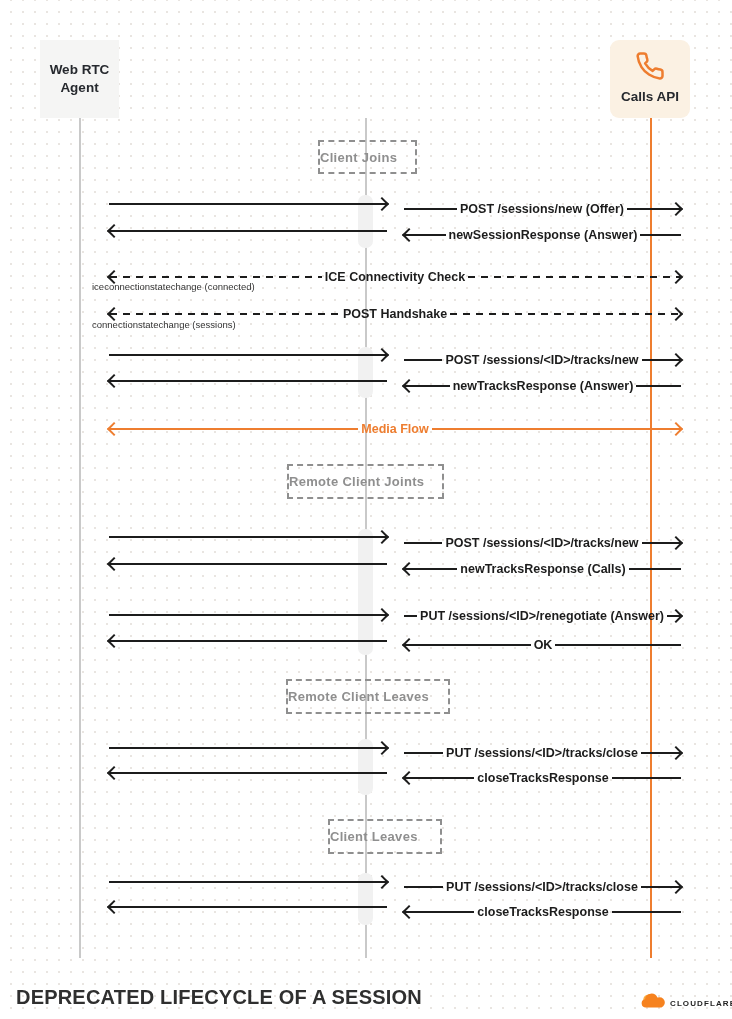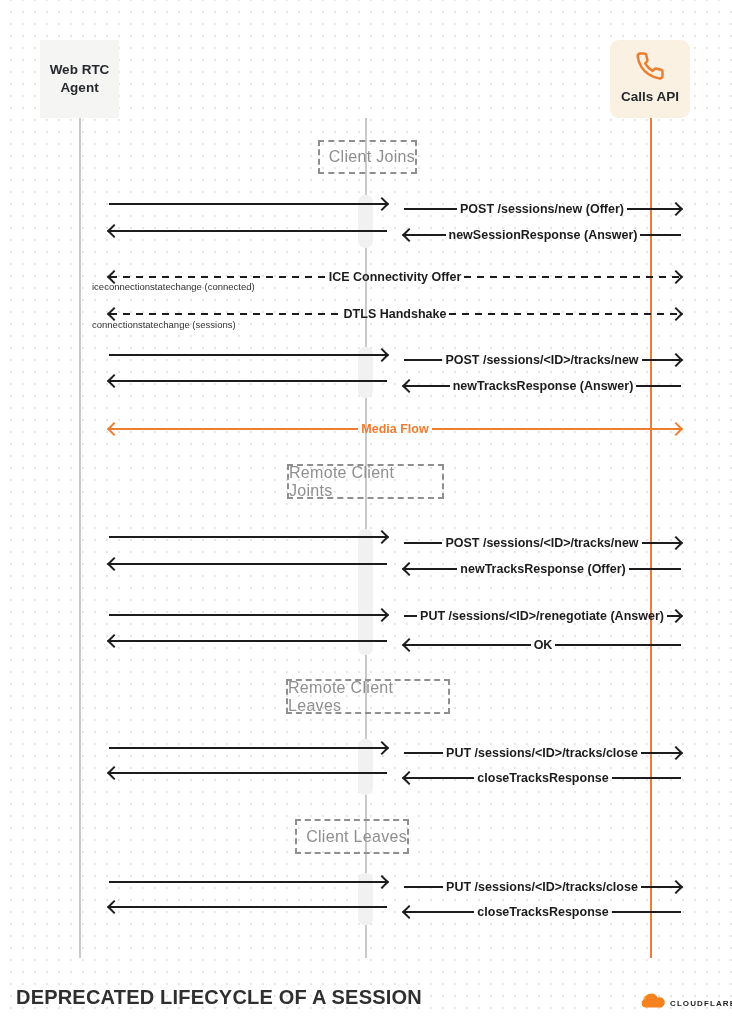--- a/index.html
+++ b/index.html
@@ -24,8 +24,8 @@
   .bar{position:absolute;left:358px;width:15px;background:#f1f1f1;border-radius:7px;z-index:2;}
   
   .phase{position:absolute;border:2px dashed #8f8f8f;color:#8f8f8f;
-    display:flex;align-items:center;justify-content:flex-end;
-    font-weight:400;font-size:16px;letter-spacing:.3px;z-index:3;background:transparent;}
+    display:flex;align-items:center;justify-content:flex-start;
+    font-weight:700;font-size:13px;letter-spacing:.3px;z-index:3;background:transparent;}
   
   .seg{position:absolute;display:flex;align-items:center;height:20px;z-index:4;margin-left:30px;}
   .l{height:2.5px;background:#1c1c1c;}

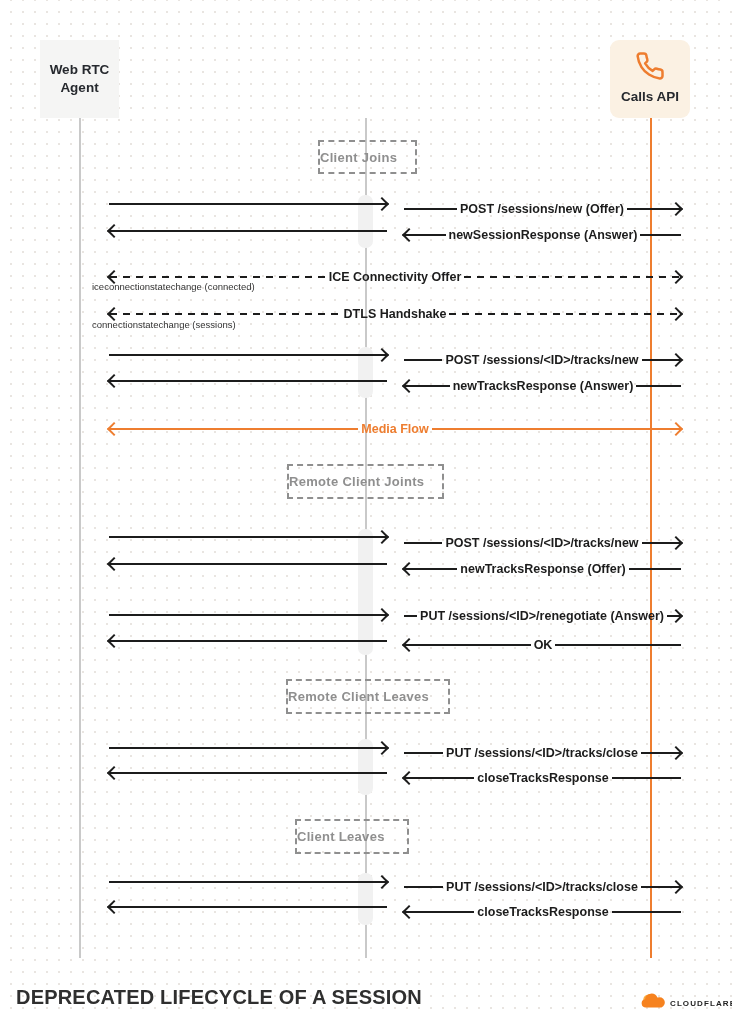--- a/index.html
+++ b/index.html
@@ -110,7 +110,7 @@
   <div class="seg" style="left:79px;width:572px;top:267px">
       <span class="chL"></span>
       <div class="dash grow"></div>
-      <span class="ml">ICE Connectivity Offer</span>
+      <span class="ml">ICE Connectivity Check</span>
       <div class="dash grow"></div>
       <span class="chR"></span>
     </div>

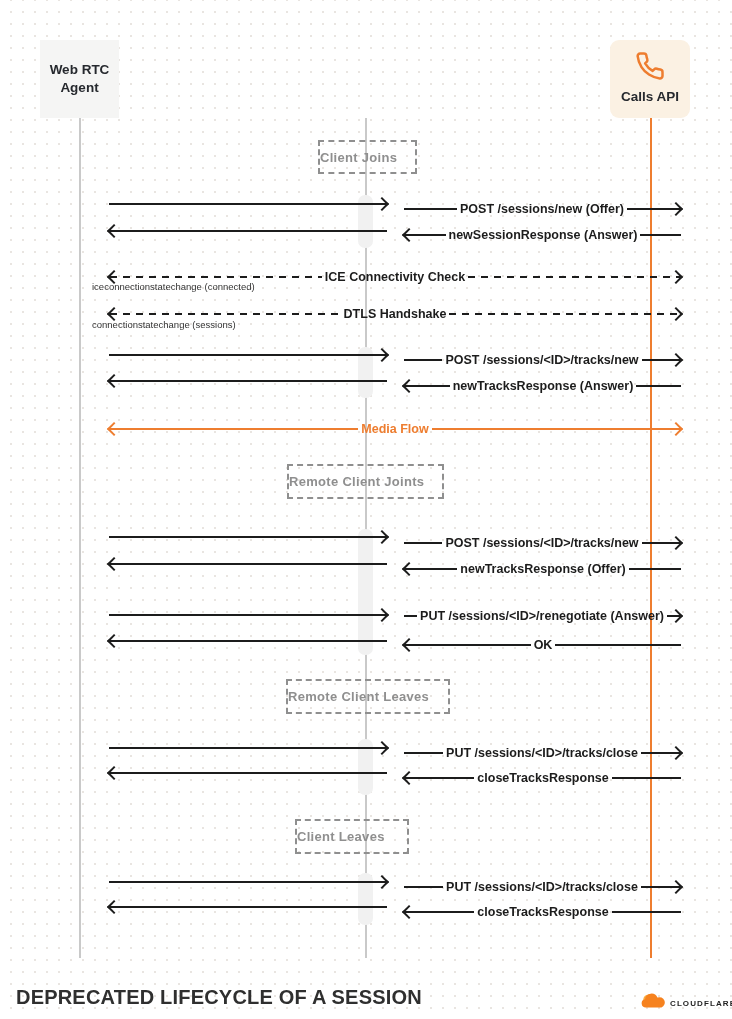--- a/index.html
+++ b/index.html
@@ -119,7 +119,7 @@
   <div class="seg" style="left:79px;width:572px;top:304px">
       <span class="chL"></span>
       <div class="dash grow"></div>
-      <span class="ml">DTLS Handshake</span>
+      <span class="ml">POST Handshake</span>
       <div class="dash grow"></div>
       <span class="chR"></span>
     </div>

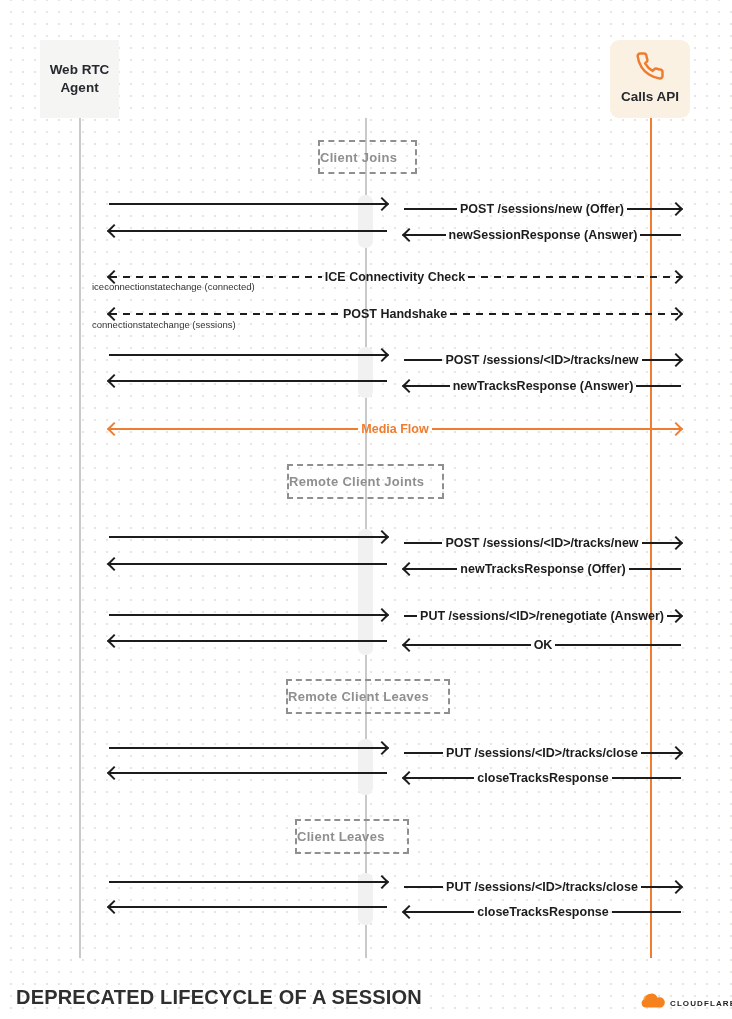--- a/index.html
+++ b/index.html
@@ -173,7 +173,7 @@
   <div class="seg" style="left:374px;width:277px;top:559px">
       <span class="chL"></span>
       <div class="l grow"></div>
-      <span class="ml">newTracksResponse (Offer)</span>
+      <span class="ml">newTracksResponse (Calls)</span>
       <div class="l grow"></div>
     </div>
 

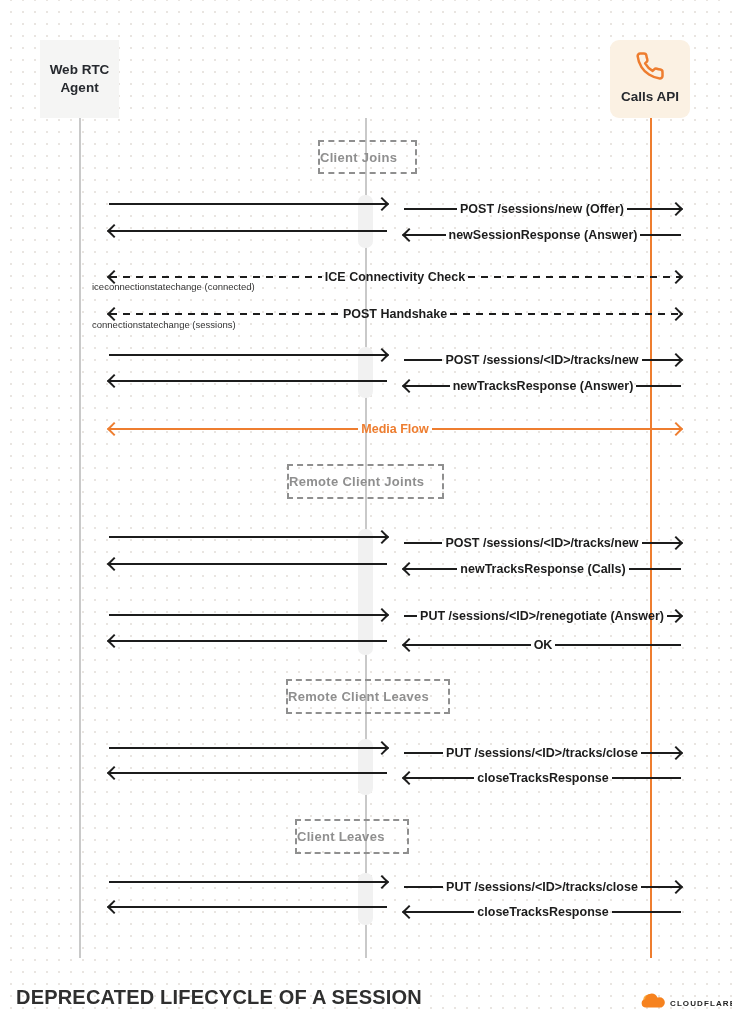--- a/index.html
+++ b/index.html
@@ -81,7 +81,7 @@
   <div class="phase" style="left:286px;top:679px;width:160px;height:31px">
     <span>Remote Client Leaves</span>
   </div>
-  <div class="phase" style="left:295px;top:819px;width:110px;height:31px">
+  <div class="phase" style="left:328px;top:819px;width:110px;height:31px">
     <span>Client Leaves</span>
   </div>
 

